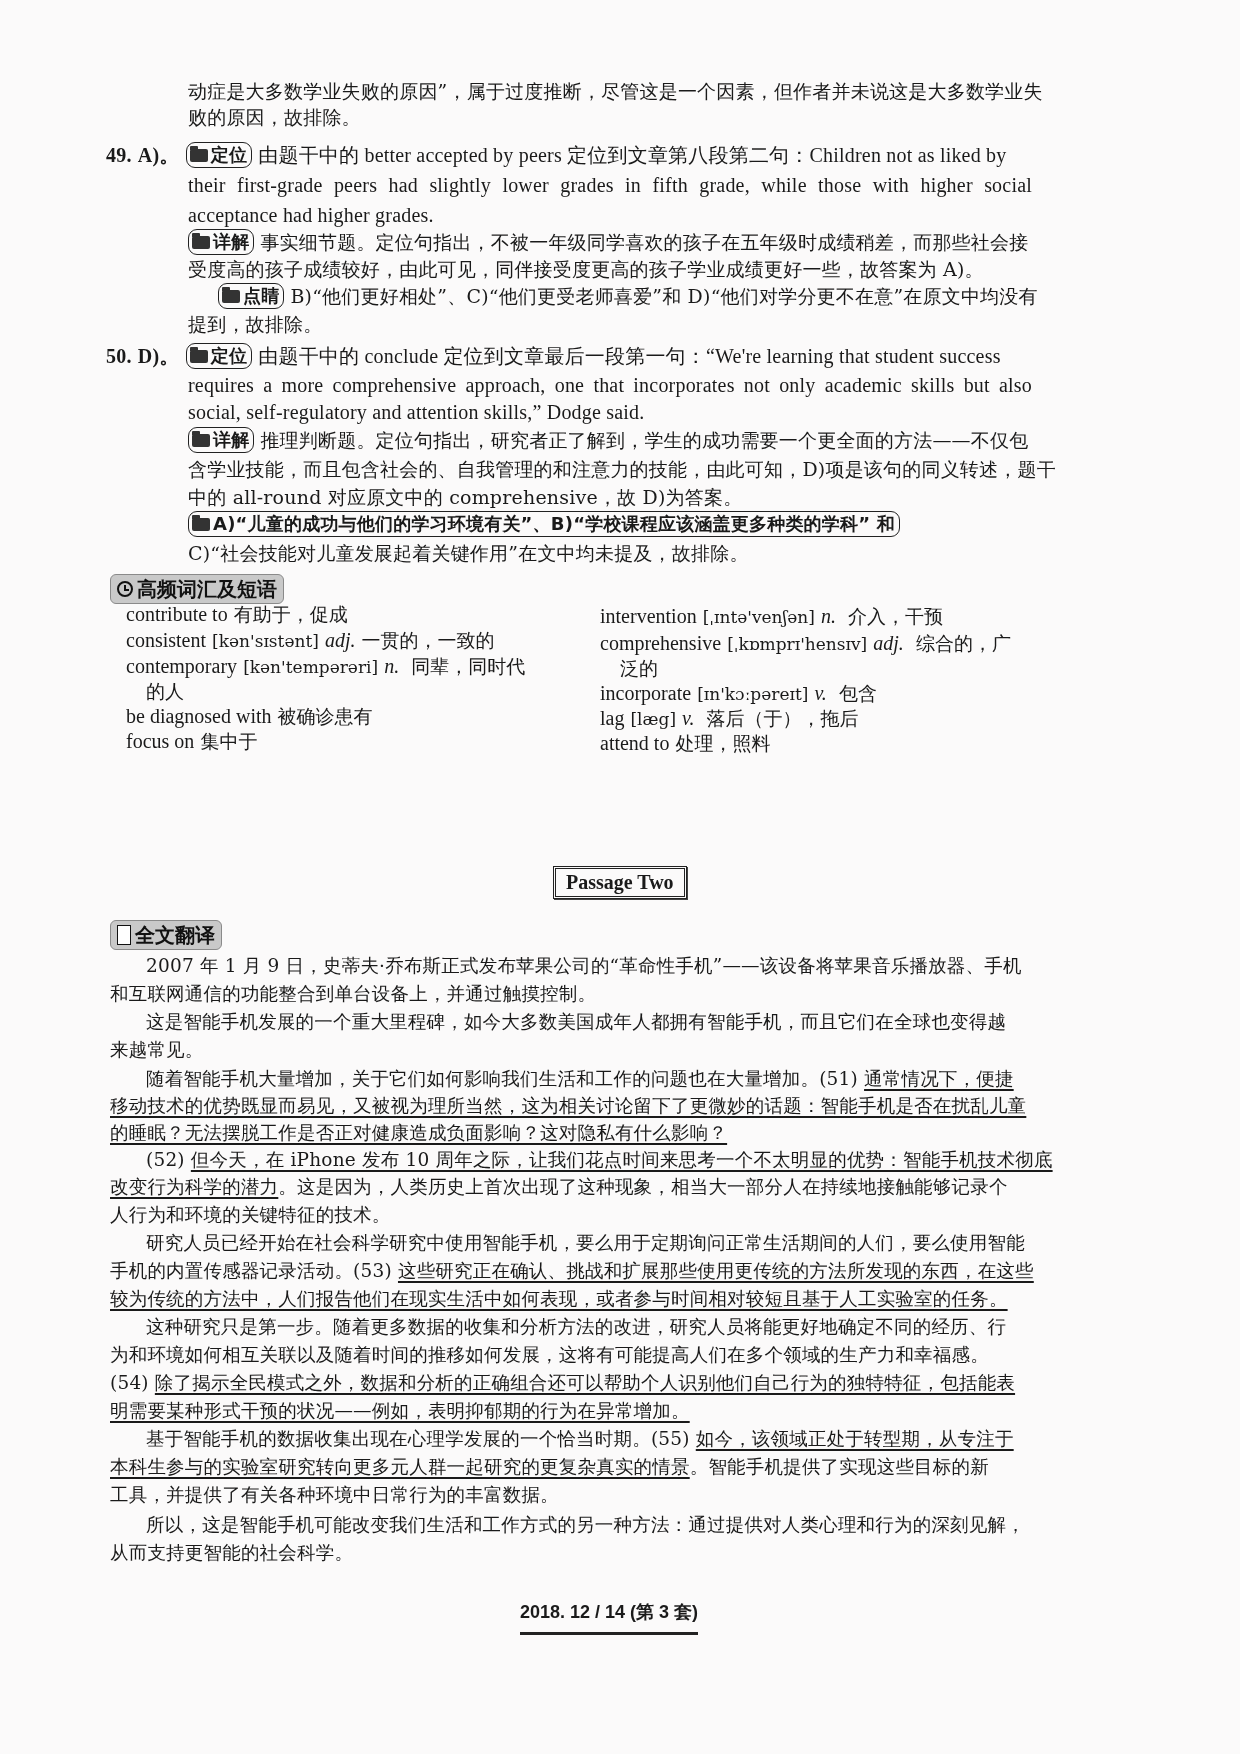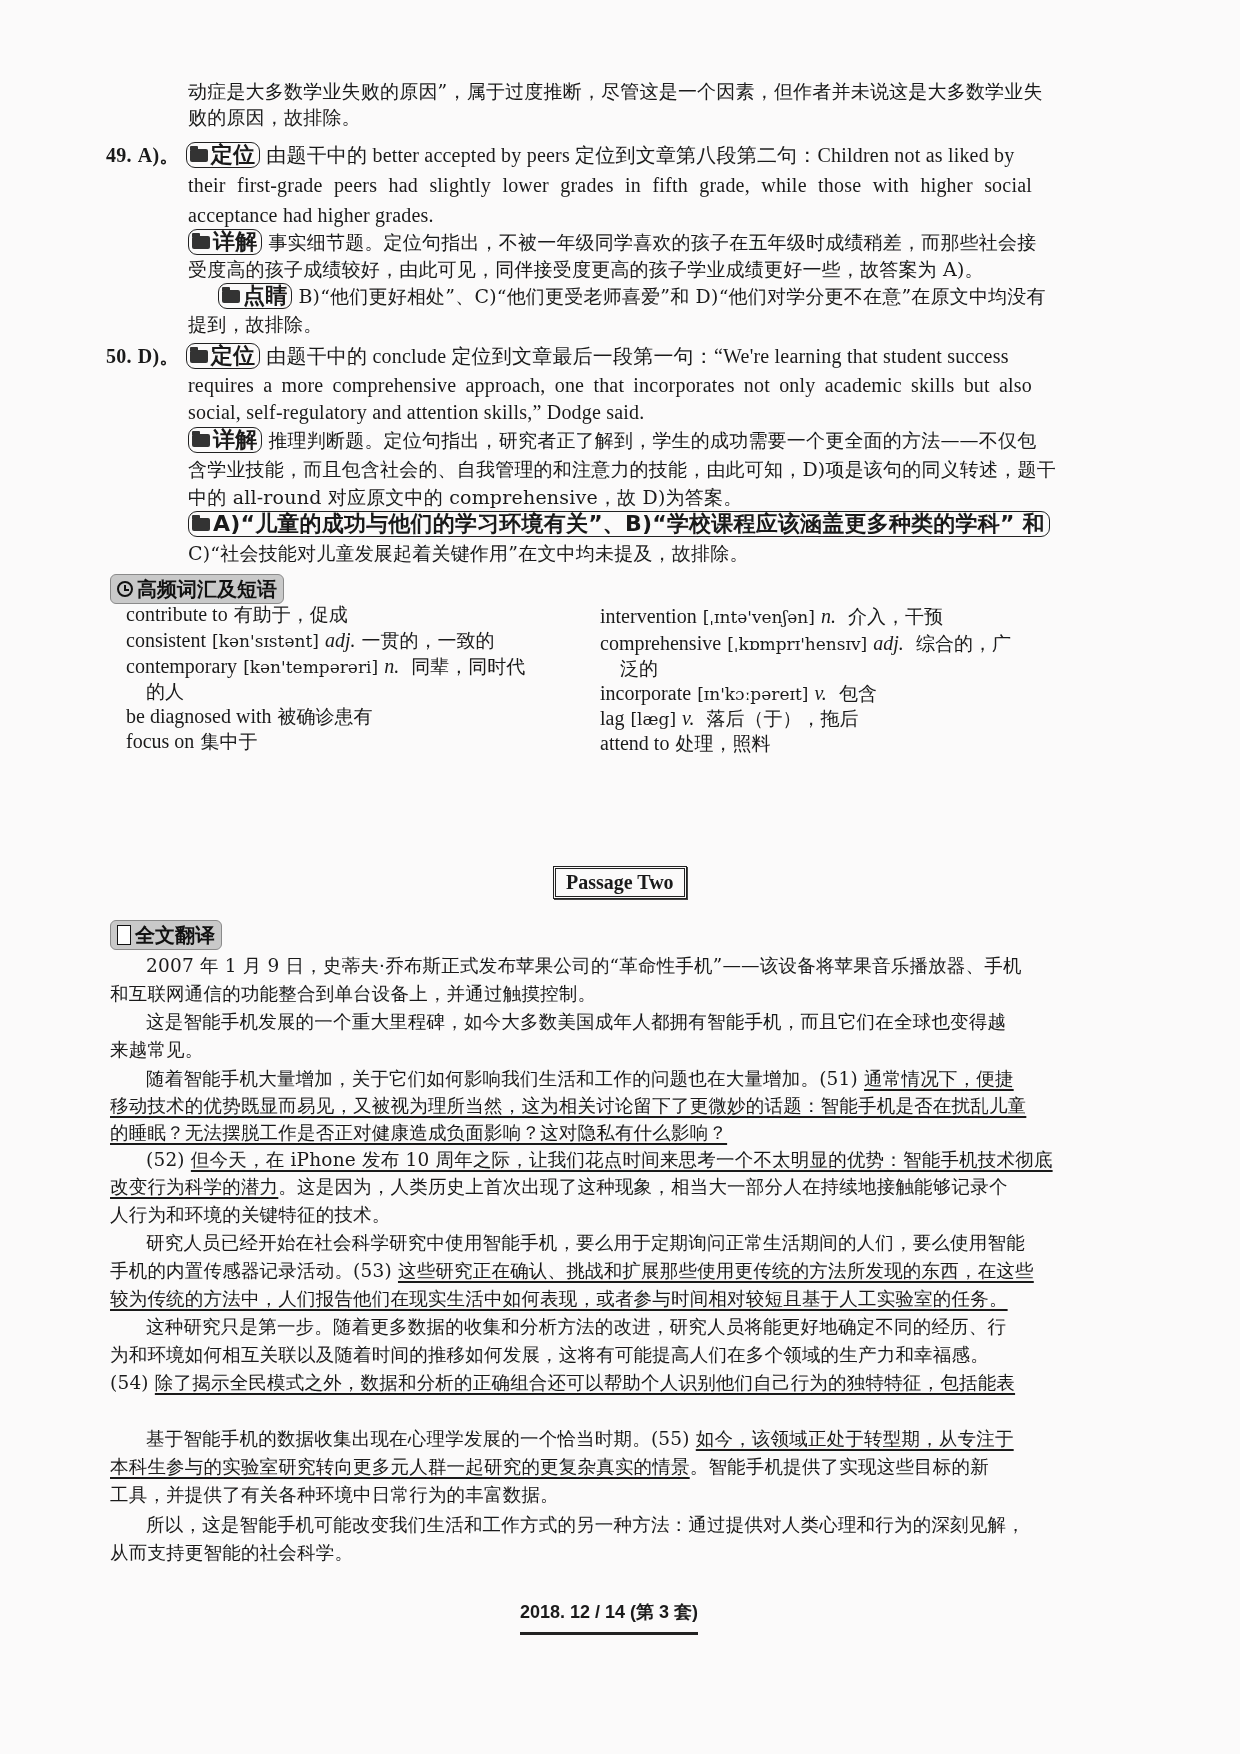--- a/index.html
+++ b/index.html
@@ -26,7 +26,7 @@
       display: inline-flex; align-items: center;
       border: 1.5px solid #222; border-radius: 9px;
       padding: 0 4px 0 3px; height: 24px; margin-right: 6px;
-      font-family: "DejaVu Sans", sans-serif; font-size: 22px; font-weight: bold;
+      font-family: "DejaVu Sans", sans-serif; font-size: 18px; font-weight: bold;
       vertical-align: middle;
       position: relative; top: -2px;
     }

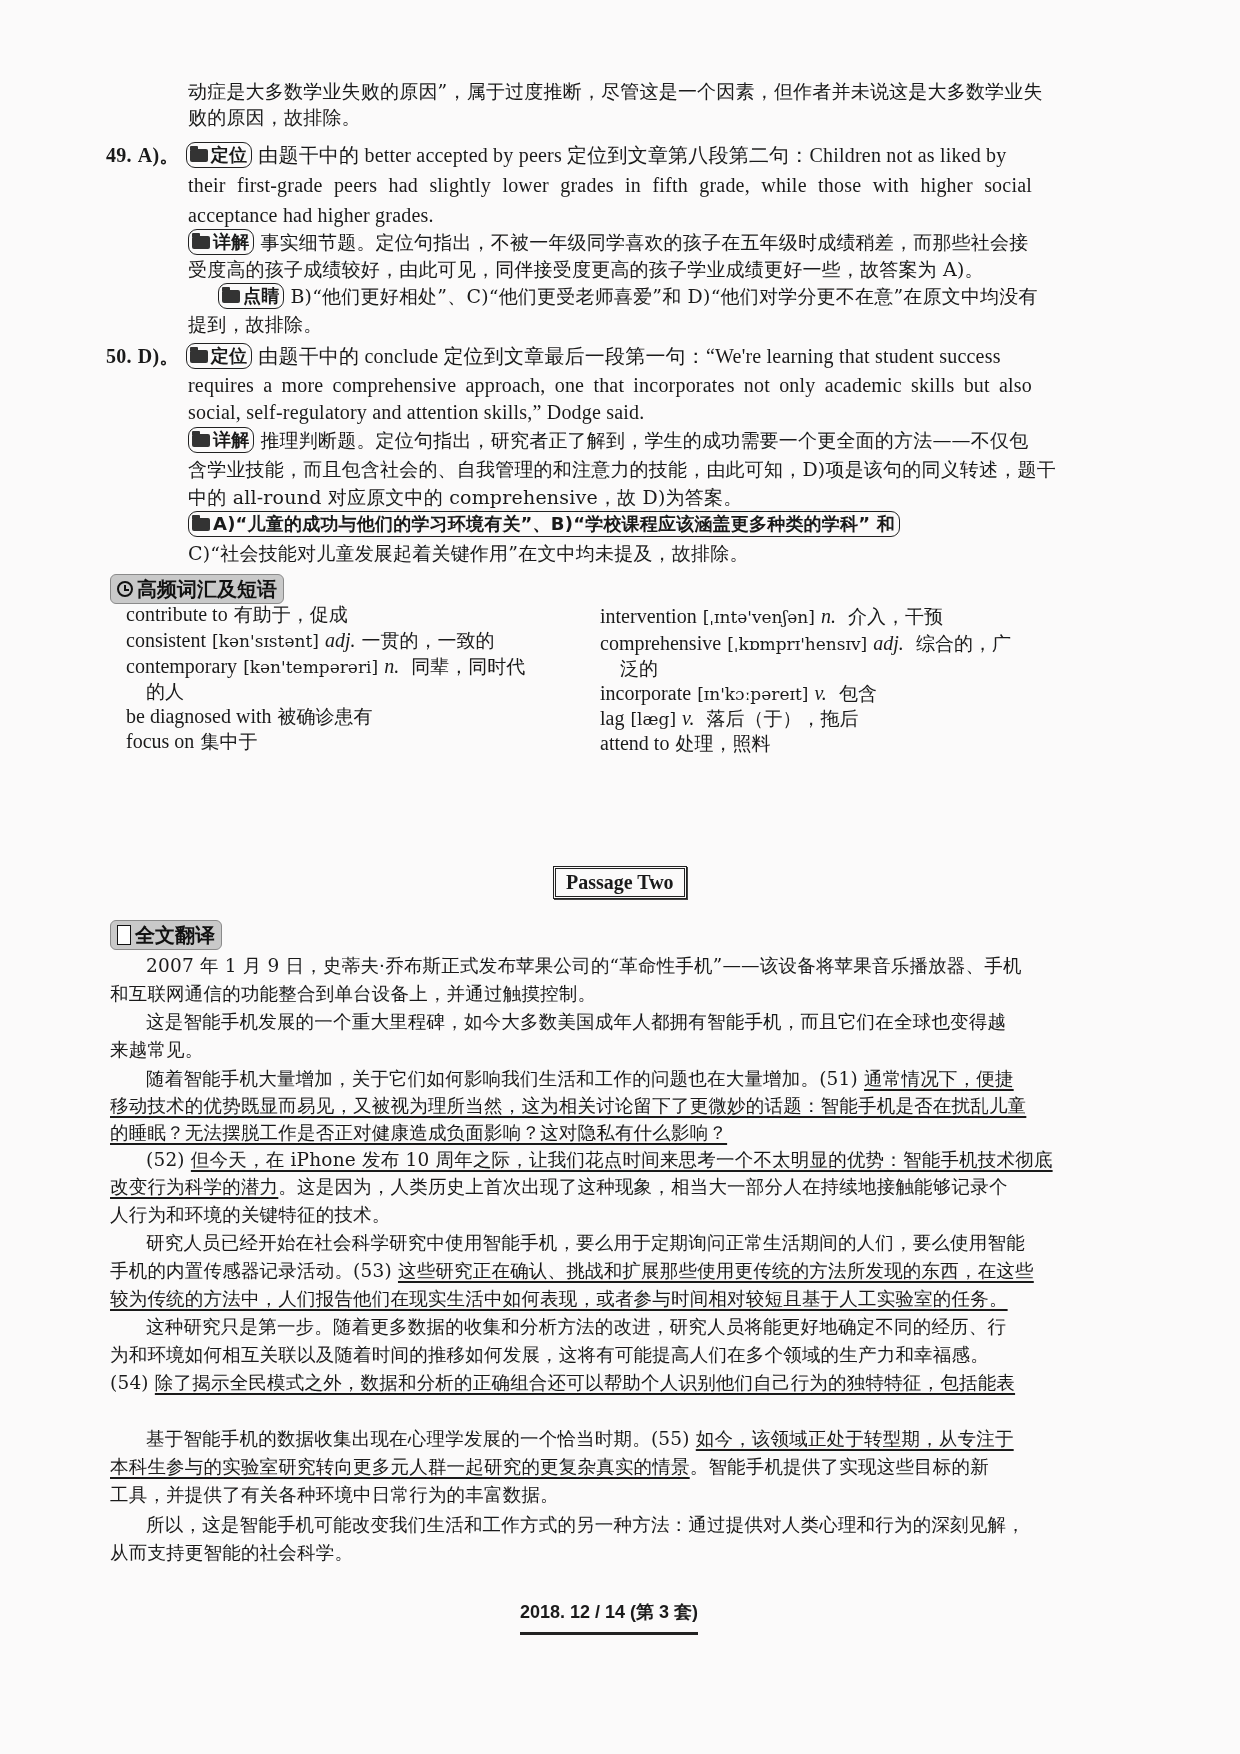--- a/index.html
+++ b/index.html
@@ -183,6 +183,7 @@
   <div class="line trans" style="left:146px; top:1314px;">这种研究只是第一步。随着更多数据的收集和分析方法的改进，研究人员将能更好地确定不同的经历、行</div>
   <div class="line trans" style="left:110px; top:1342px;">为和环境如何相互关联以及随着时间的推移如何发展，这将有可能提高人们在多个领域的生产力和幸福感。</div>
   <div class="line trans" style="left:110px; top:1370px;"><span>(54) </span><span class="u">除了揭示全民模式之外，数据和分析的正确组合还可以帮助个人识别他们自己行为的独特特征，包括能表</span></div>
+  <div class="line trans u" style="left:110px; top:1398px;">明需要某种形式干预的状况——例如，表明抑郁期的行为在异常增加。</div>
 
   <div class="line trans" style="left:146px; top:1426px;"><span>基于智能手机的数据收集出现在心理学发展的一个恰当时期。(55) </span><span class="u">如今，该领域正处于转型期，从专注于</span></div>
   <div class="line trans" style="left:110px; top:1454px;"><span class="u">本科生参与的实验室研究转向更多元人群一起研究的更复杂真实的情景</span><span>。智能手机提供了实现这些目标的新</span></div>

